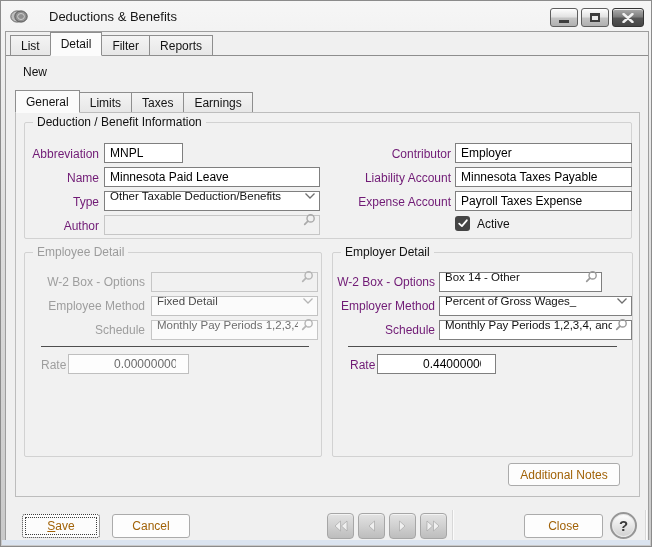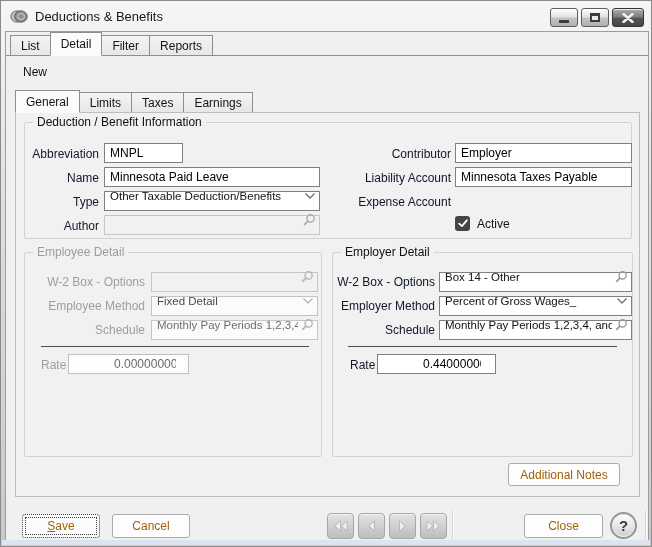--- a/index.html
+++ b/index.html
@@ -9,7 +9,7 @@
             background:linear-gradient(180deg,#f6f6f6 0%,#dedede 40%,#c9c9c9 100%); }
 
   
-  .titlebar { position:absolute; left:0; top:0; right:0; height:30px; display:flex; align-items:center; gap:7px; padding:0 9px; }
+  .titlebar { position:absolute; left:0; top:0; right:0; height:30px; display:flex; align-items:center; gap:21px; padding:0 9px; }
   .title-text { font-size:13px; color:#161616; }
   .win-controls { position:absolute; right:7px; top:7px; display:flex; gap:3px; }
   .win-btn { width:28px; height:19px; border:1px solid #5e5e5e; border-radius:3px;

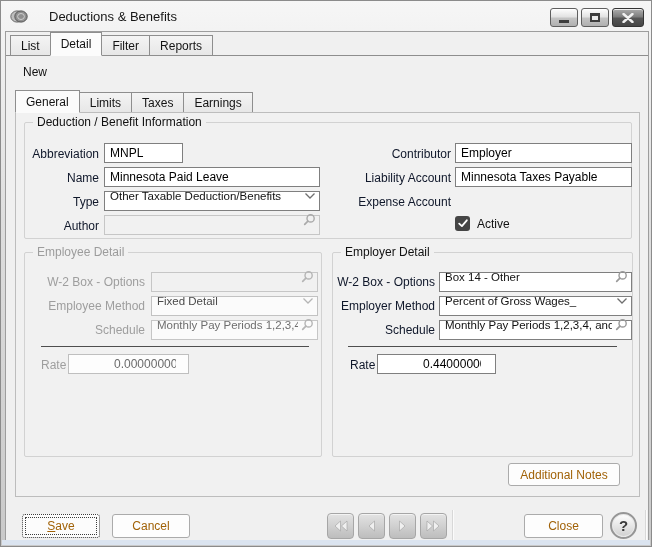--- a/index.html
+++ b/index.html
@@ -43,7 +43,7 @@
   .legend { position:absolute; top:-8px; left:8px; background:#f1f1f1; padding:0 4px; font-size:12px; color:#111; white-space:nowrap; }
   .legend.dim { color:#9c9c9c; }
 
-  .lbl { position:absolute; font-size:12px; color:#0f172a; text-align:right; white-space:nowrap; }
+  .lbl { position:absolute; font-size:12px; color:#701a75; text-align:right; white-space:nowrap; }
   .lbl.dim { color:#9e9e9e; }
 
   .txt { position:absolute; height:20px; border:1px solid #7f7f7f; background:#fff; font-size:12px; padding:0 5px; color:#000; outline:none; }

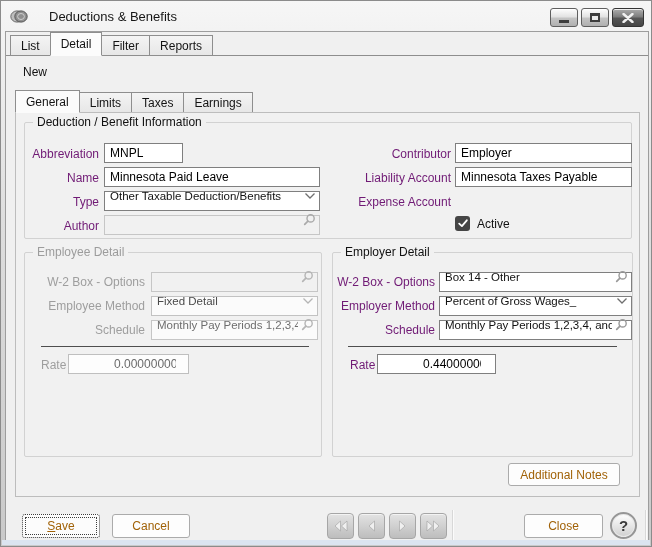--- a/index.html
+++ b/index.html
@@ -171,6 +171,7 @@
         <input class="txt" style="left: 430px; top: 44px; width: 177px;" value="Minnesota Taxes Payable">
 
         <span class="lbl" style="left:296px;top:72px;width:130px;">Expense Account</span>
+        <input class="txt" style="left: 430px; top: 68px; width: 177px;" value="Payroll Taxes Expense">
 
         <div class="checkbox checked" style="left:430px;top:93px;">
           <svg width="10" height="9" viewBox="0 0 10 9">

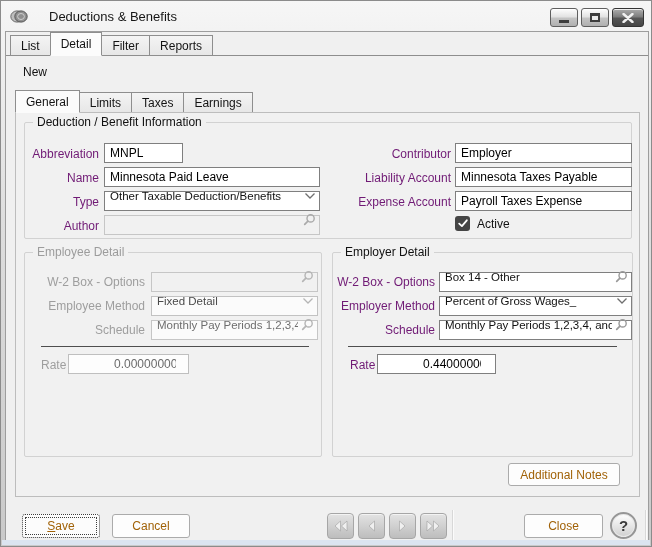--- a/index.html
+++ b/index.html
@@ -226,7 +226,7 @@
         <span class="legend">Employer Detail</span>
 
         <span class="lbl" style="left:2px;top:22px;width:100px;">W-2 Box - Options</span>
-        <div class="lookup" style="left:106px;top:19px;width:193px;">
+        <div class="lookup" style="left:106px;top:19px;width:163px;">
           <span class="val">Box 14 - Other</span>
           <span class="icn">
             <svg width="14" height="14" viewBox="0 0 14 14">

